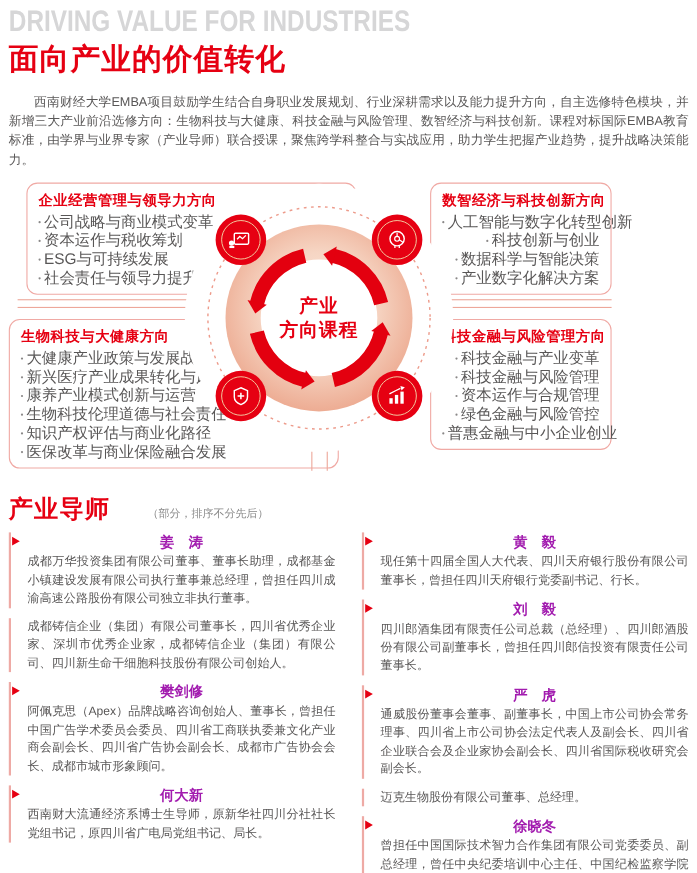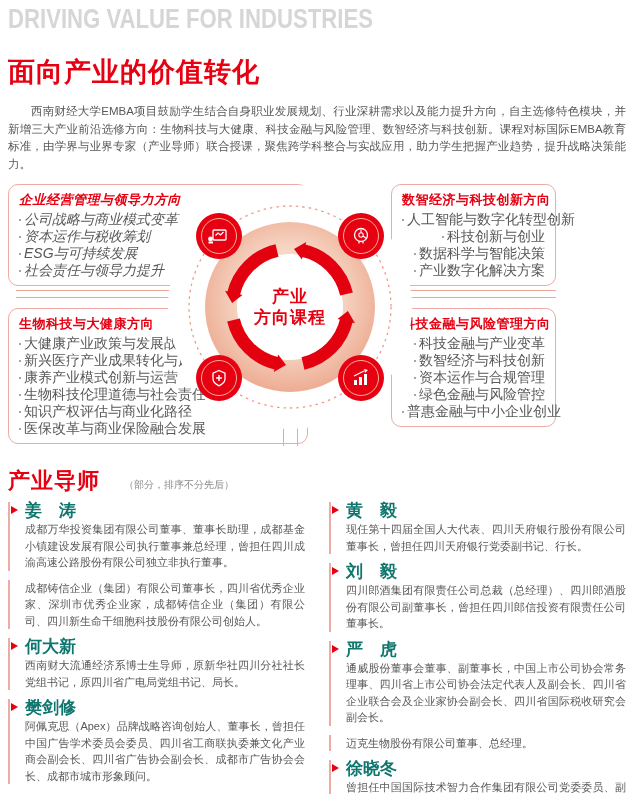--- a/index.html
+++ b/index.html
@@ -9,7 +9,7 @@
 
   .en-title { font-size:27px; font-weight:bold; color:#d6d6d7; letter-spacing:0px;
     transform:scaleX(.82); transform-origin:left center; white-space:nowrap; }
-  .zh-title { font-size:27px; font-weight:bold; color:#e60012; margin-top:19px; letter-spacing:1px; }
+  .zh-title { font-size:27px; font-weight:bold; color:#e60012; margin-top:1px; letter-spacing:1px; }
   .intro { margin-top:13px; font-size:11.5px; line-height:17.5px; color:#595757;
     text-indent:2em; text-align:justify; }
 

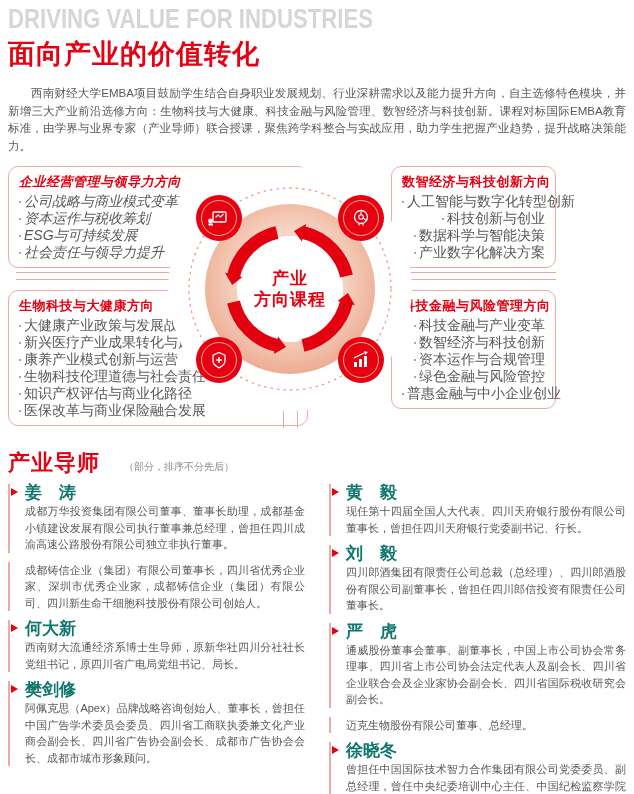--- a/index.html
+++ b/index.html
@@ -23,7 +23,7 @@
   .qbox li .dot { display:inline-block; width:2px; height:2px; background:#8a8888;
     border-radius:50%; vertical-align:3px; margin-right:3px; }
   .qbox.right { text-align:right; }
-  .q-tl { left:0;   top:4;   width:300px; top:4px;font-style:italic; }
+  .q-tl { left:16px;   top:4;   width:300px; top:4px; }
   .q-bl { left:0;   top:128px; width:300px; }
   .q-tr { left:383px; top:4px;  width:165px; }
   .q-br { left:383px; top:128px; width:165px; }

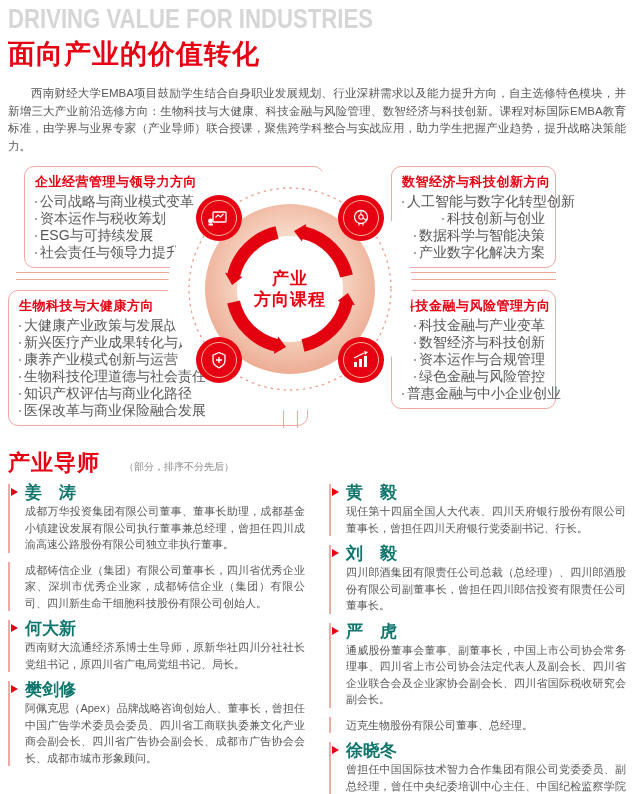--- a/index.html
+++ b/index.html
@@ -100,7 +100,7 @@
       <ul>
 
       <li><span class="dot"></span><span>科技金融与产业变革</span></li>
-          <li><span class="dot"></span><span>数智经济与科技创新</span></li>
+          <li><span class="dot"></span><span>科技金融与风险管理</span></li>
           <li><span class="dot"></span><span>资本运作与合规管理</span></li>
           <li><span class="dot"></span><span>绿色金融与风险管控</span></li>
           <li><span class="dot"></span><span>普惠金融与中小企业创业</span></li>

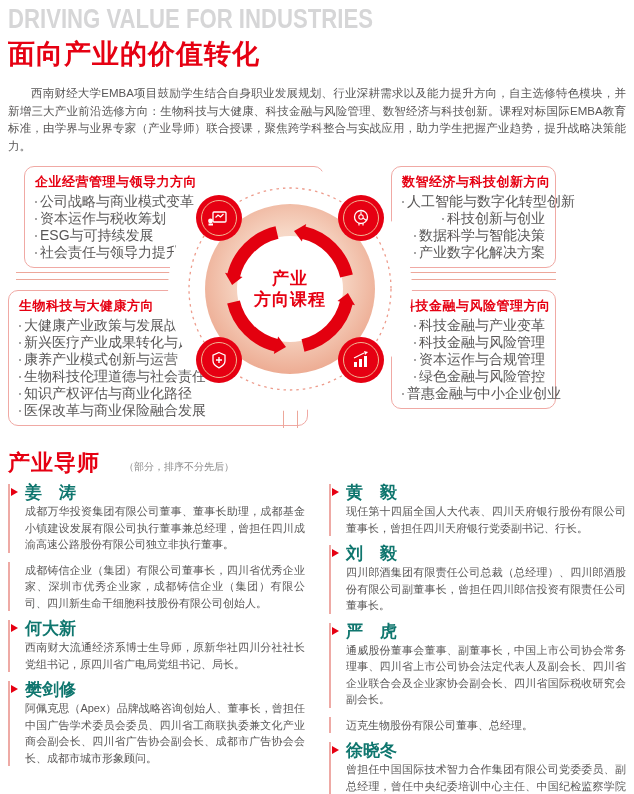--- a/index.html
+++ b/index.html
@@ -40,7 +40,7 @@
   .mentors { margin-top:8px; }
   .m-header { display:flex; align-items:baseline;gap:18px; }
   .m-title { font-size:22px; font-weight:bold; color:#e60012; letter-spacing:1px; }
-  .m-sub { font-size:10px; color:#898989; margin-left:6px; }
+  .m-sub { font-size:10px; color:#898989; margin-left:16px; }
   .m-cols { display:flex; gap:24px; margin-top:6px; }
   .m-col { flex:1; min-width:0; }
   .mentor { position:relative; border-left:2px solid #eeaaa5; padding-left:15px; margin-bottom:9px; }

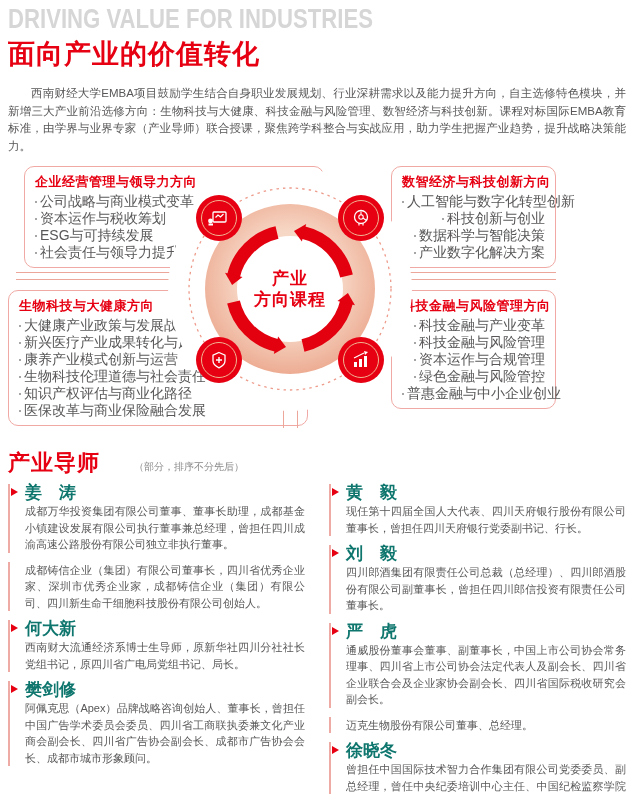--- a/index.html
+++ b/index.html
@@ -44,7 +44,7 @@
   .m-cols { display:flex; gap:24px; margin-top:6px; }
   .m-col { flex:1; min-width:0; }
   .mentor { position:relative; border-left:2px solid #eeaaa5; padding-left:15px; margin-bottom:9px; }
-  .mname { position:relative; font-size:17px; font-weight:bold; color:#0f766e; line-height:17px; }
+  .mname { position:relative; font-size:13px; font-weight:bold; color:#a21caf; line-height:17px;text-align:center; }
   .tri { position:absolute; left:-14px; top:4px; width:0; height:0;
     border-left:7px solid #e60012; border-top:4px solid transparent; border-bottom:4px solid transparent; }
   .mbio { font-size:11px; line-height:16.5px; color:#595757; text-align:justify; margin-top:2px; }

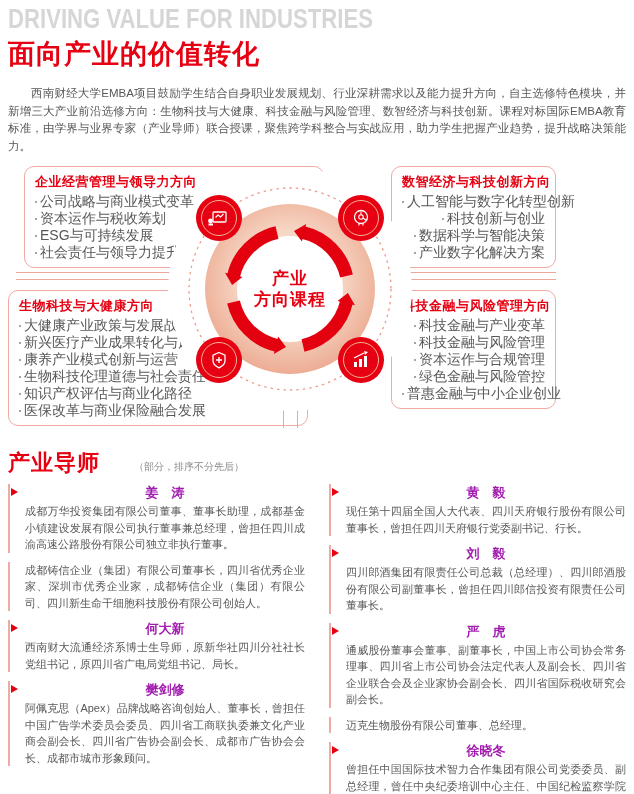--- a/index.html
+++ b/index.html
@@ -198,15 +198,15 @@
           </div>
 
           <div class="mentor">
+            <div class="mname"><span class="tri"></span><span>樊剑修</span></div>
+            <div class="mbio"><span>阿佩克思（Apex）品牌战略咨询创始人、董事长，曾担任中国广告学术委员会委员、四川省工商联执委兼文化产业商会副会长、四川省广告协会副会长、成都市广告协会会长、成都市城市形象顾问。</span></div>
+          </div>
+
+          <div class="mentor">
             <div class="mname"><span class="tri"></span><span>何大新</span></div>
             <div class="mbio"><span>西南财大流通经济系博士生导师，原新华社四川分社社长党组书记，原四川省广电局党组书记、局长。</span></div>
           </div>
 
-          <div class="mentor">
-            <div class="mname"><span class="tri"></span><span>樊剑修</span></div>
-            <div class="mbio"><span>阿佩克思（Apex）品牌战略咨询创始人、董事长，曾担任中国广告学术委员会委员、四川省工商联执委兼文化产业商会副会长、四川省广告协会副会长、成都市广告协会会长、成都市城市形象顾问。</span></div>
-          </div>
-
         </div>
       <div class="m-col">
 

